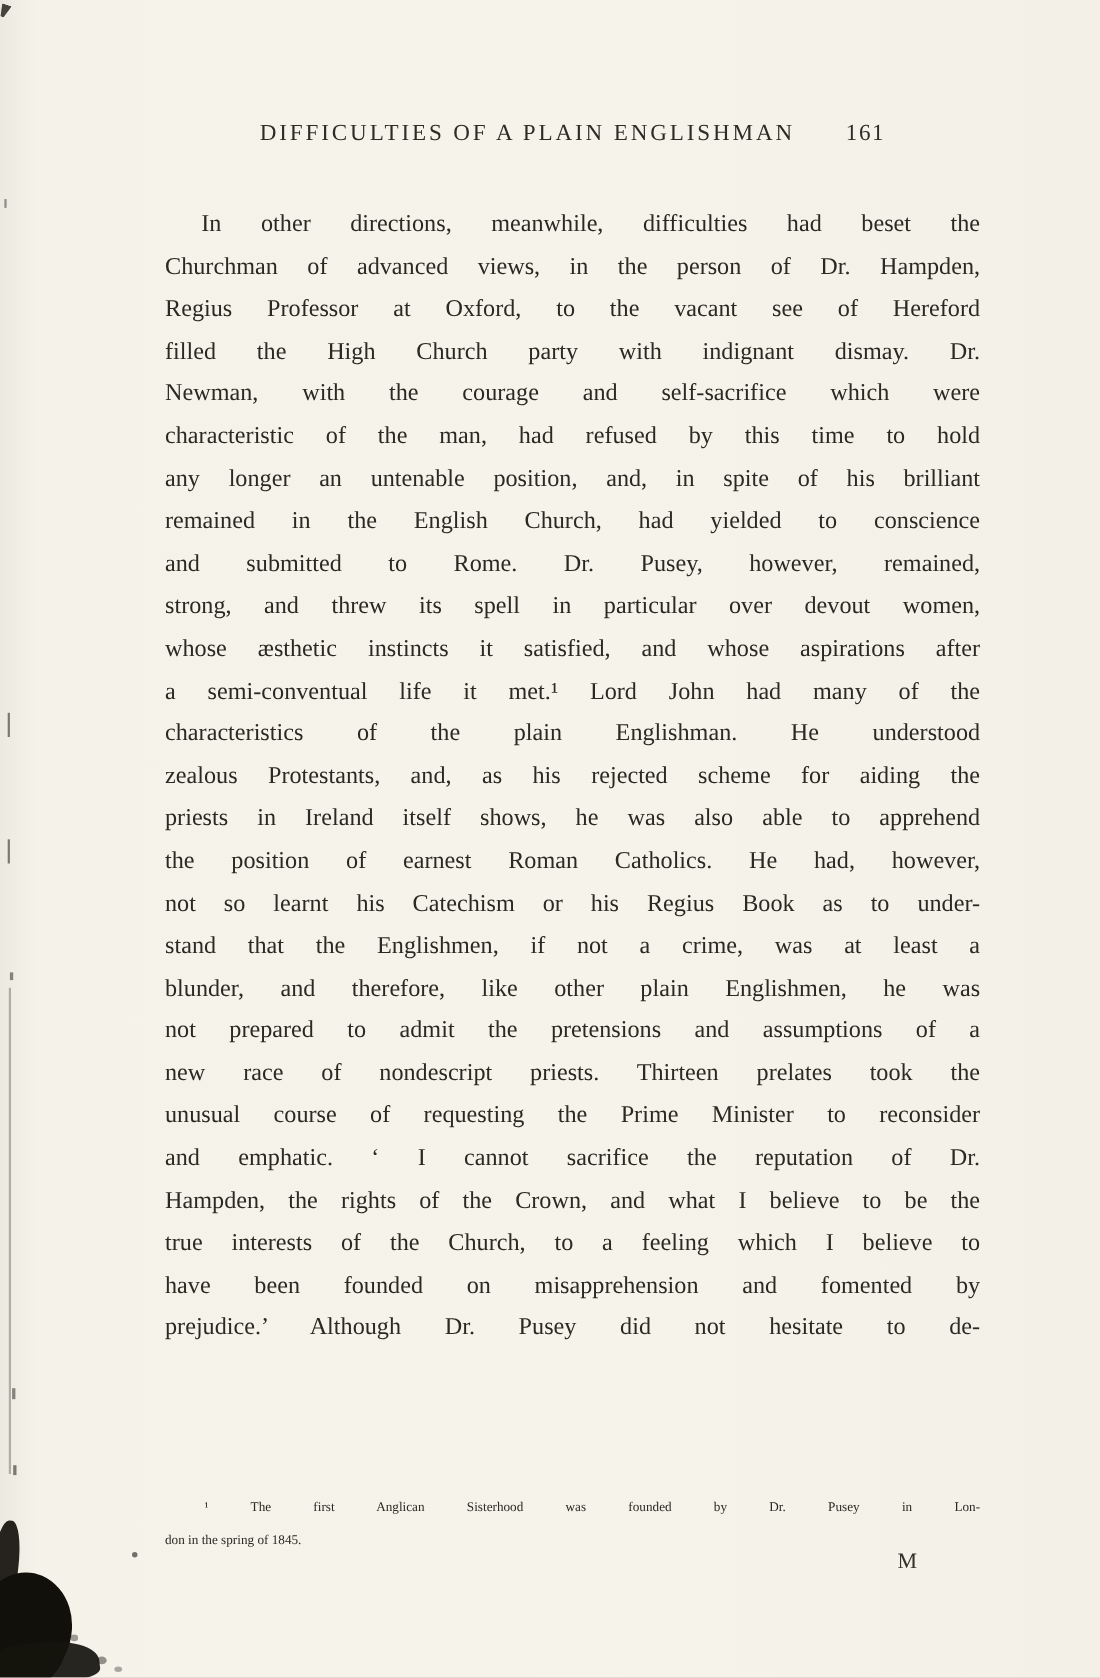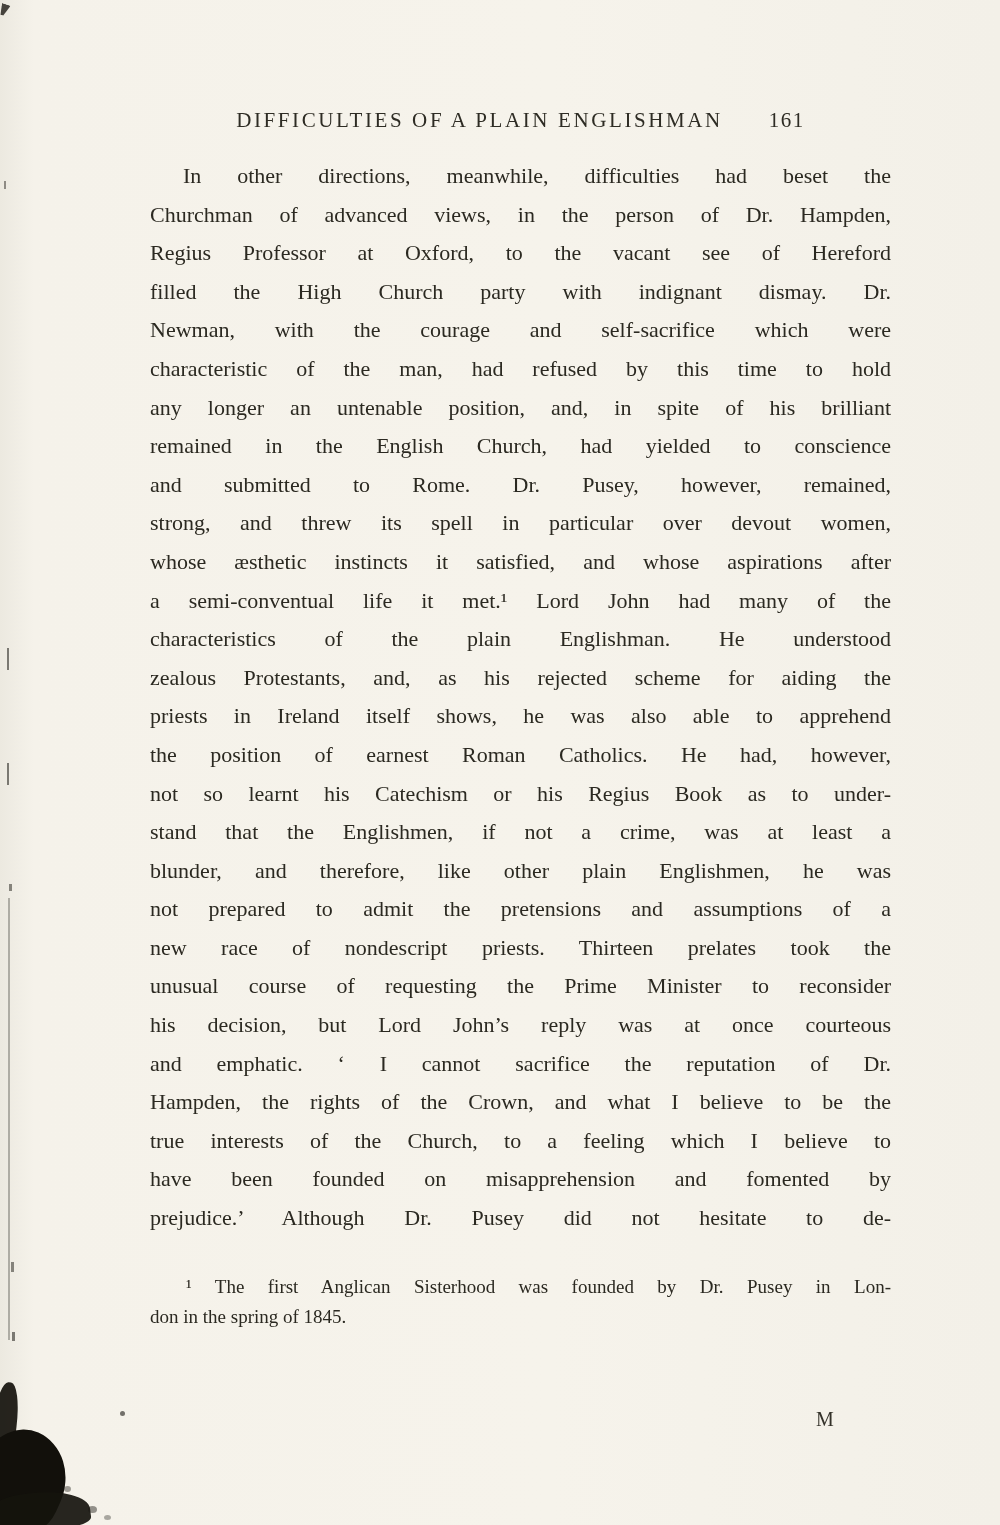--- a/index.html
+++ b/index.html
@@ -31,7 +31,7 @@
   
   .bodytext {
     position: absolute;
-    top: 157px; left: 150px; width: 741px;
+    top: 184px; left: 150px; width: 741px;
     font-size: 22px;
     color: #2b2921;
   }

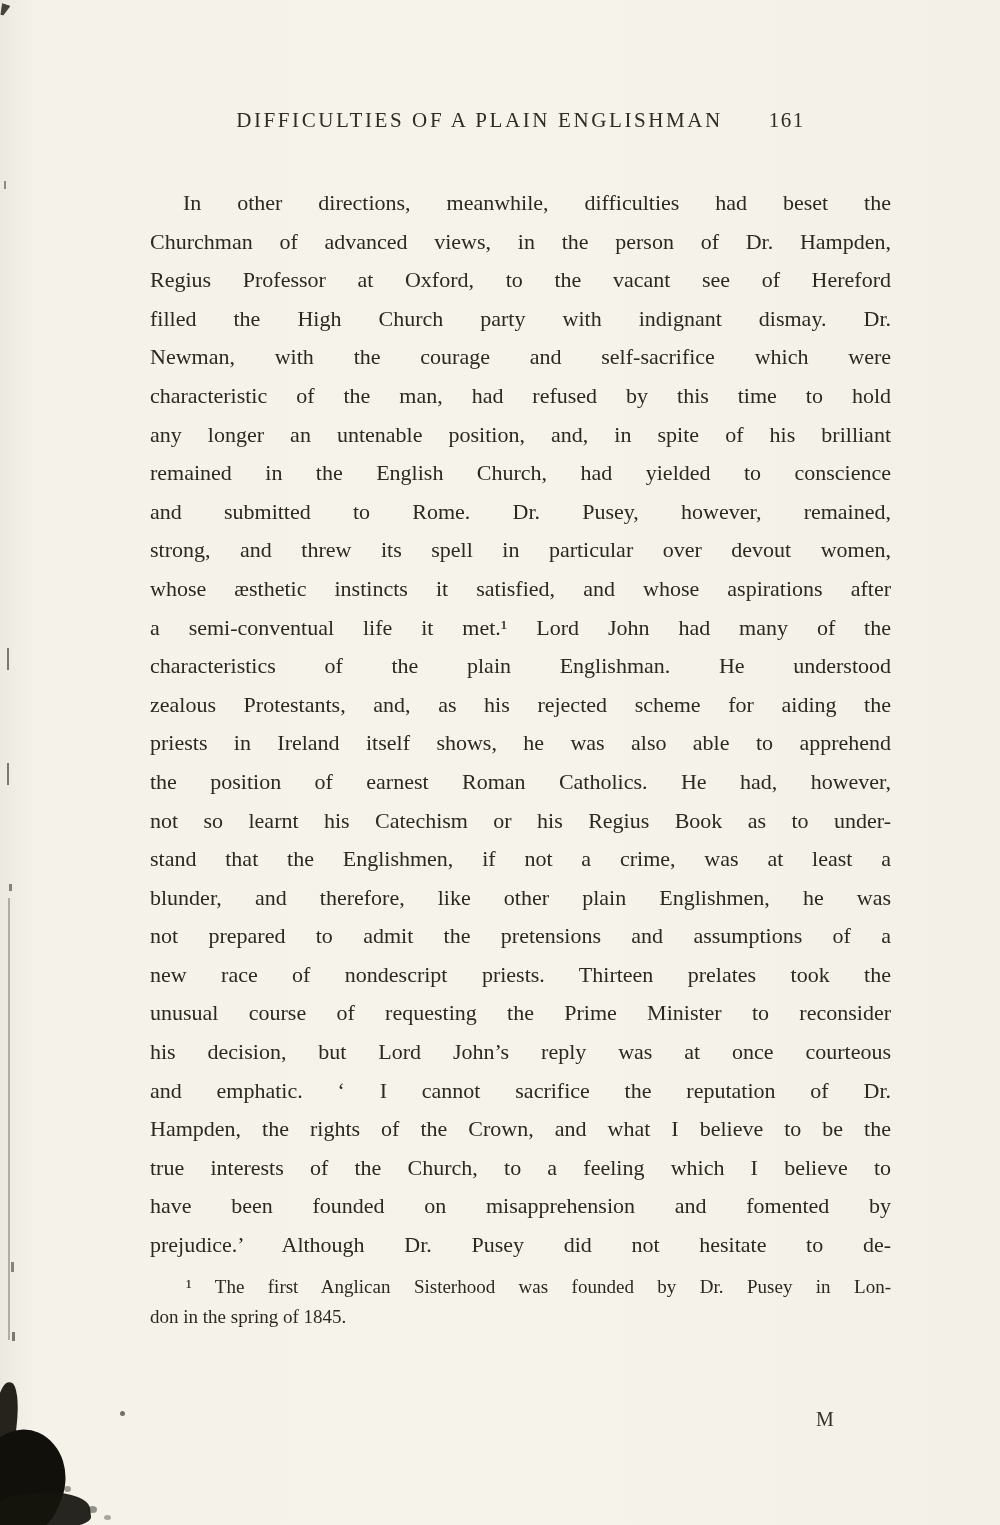--- a/index.html
+++ b/index.html
@@ -118,7 +118,6 @@
       <div class="line just">not prepared to admit the pretensions and assumptions of a</div>
       <div class="line just">new race of nondescript priests.  Thirteen prelates took the</div>
       <div class="line just">unusual course of requesting the Prime Minister to reconsider</div>
-      <div class="line just">his decision, but Lord John’s reply was at once courteous</div>
       <div class="line just">and emphatic.  ‘ I cannot sacrifice the reputation of Dr.</div>
       <div class="line just">Hampden, the rights of the Crown, and what I believe to be the</div>
       <div class="line just">true interests of the Church, to a feeling which I believe to</div>

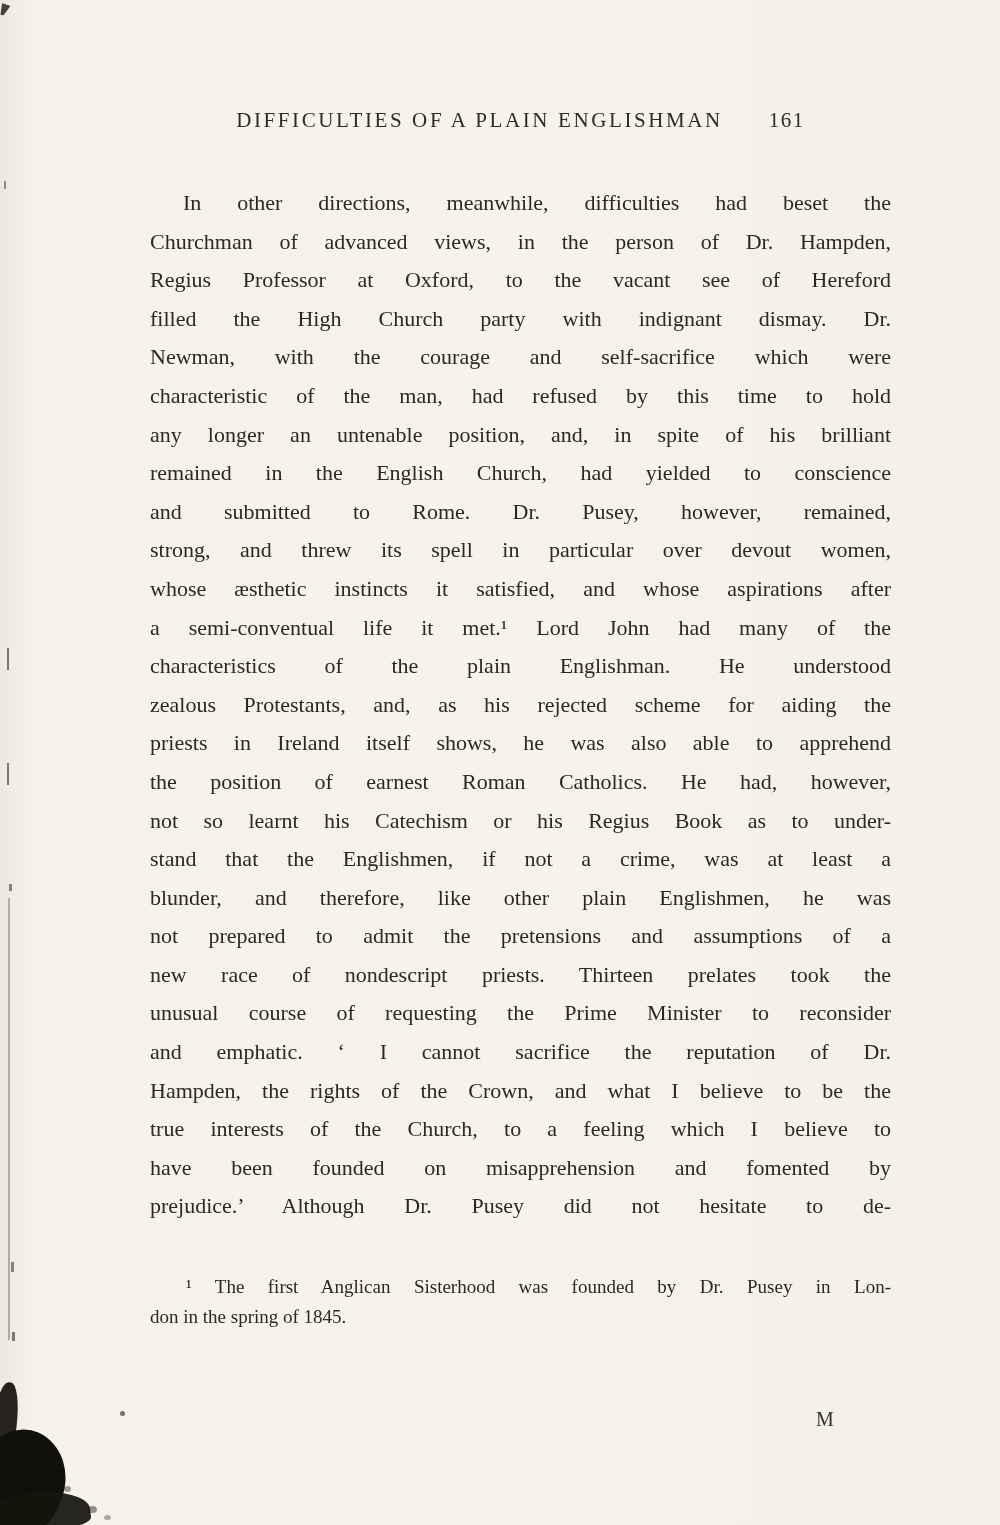--- a/index.html
+++ b/index.html
@@ -47,8 +47,8 @@
   
   .footnote {
     position: absolute;
-    top: 1272px; left: 150px; width: 741px;
-    font-size: 19px;
+    top: 1356px; left: 150px; width: 741px;
+    font-size: 12px;
     color: #2b2921;
   }
   .fline { height: 29.5px; line-height: 29.5px; overflow: hidden; white-space: nowrap; }

